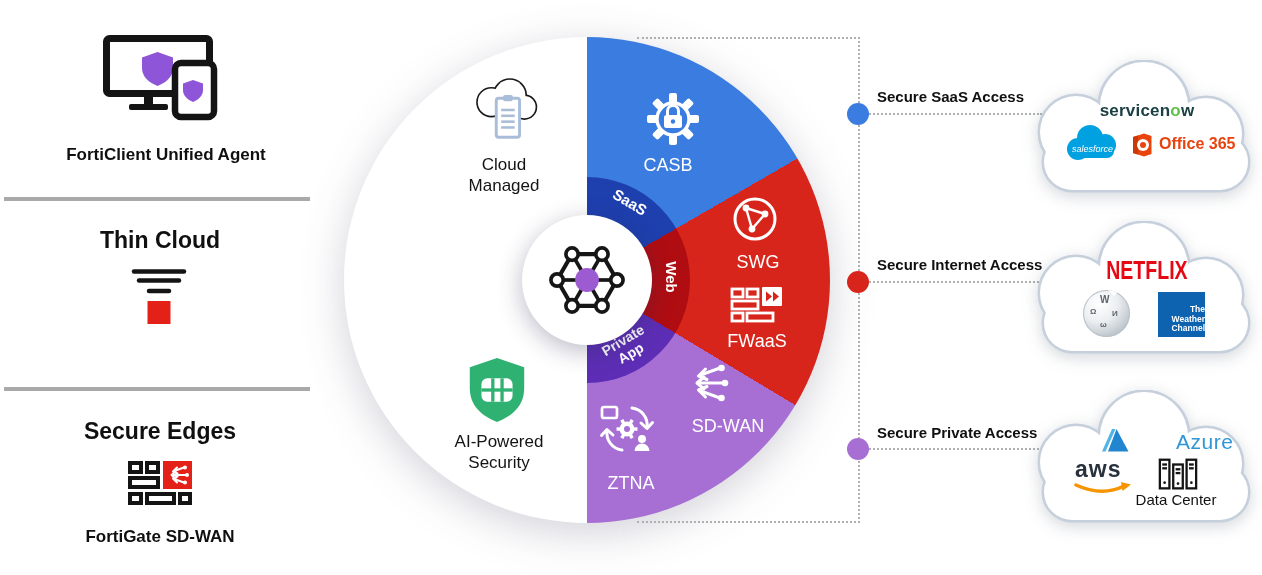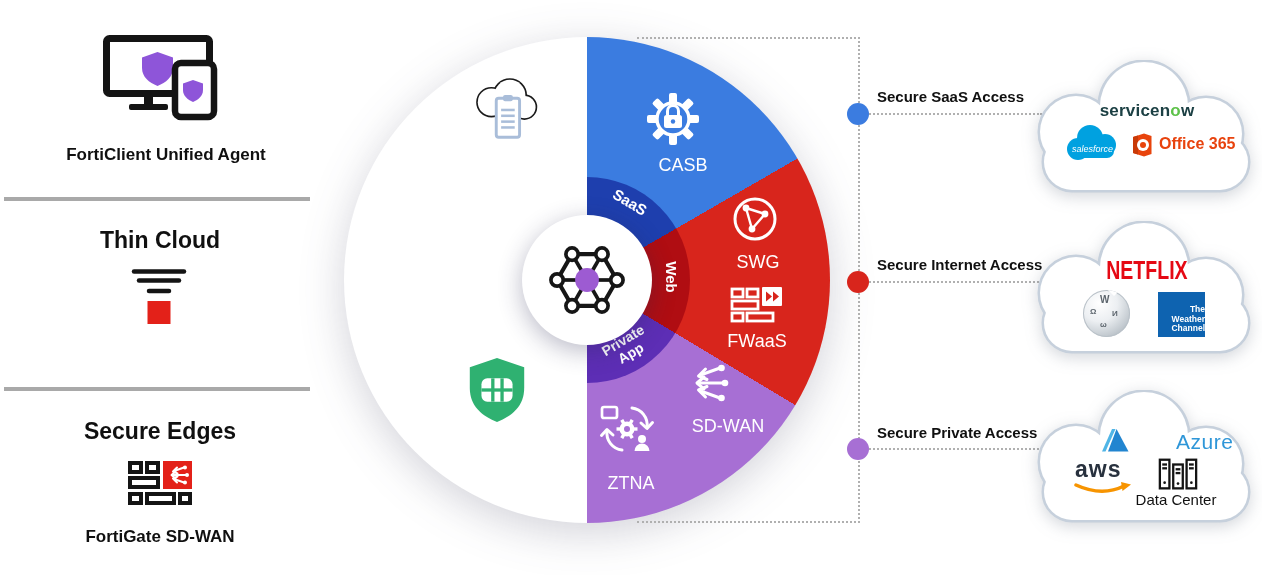--- a/index.html
+++ b/index.html
@@ -135,6 +135,10 @@
         </g>
       </svg>
     </div>
+    <div class="abs ctr half-label" style="left:160px;top:138px;">
+      <div>Cloud</div>
+      <div>Managed</div>
+    </div>
 
     <div class="abs ctr" style="left:153px;top:355px;">
       <svg width="68" height="70" viewBox="0 0 70 72">

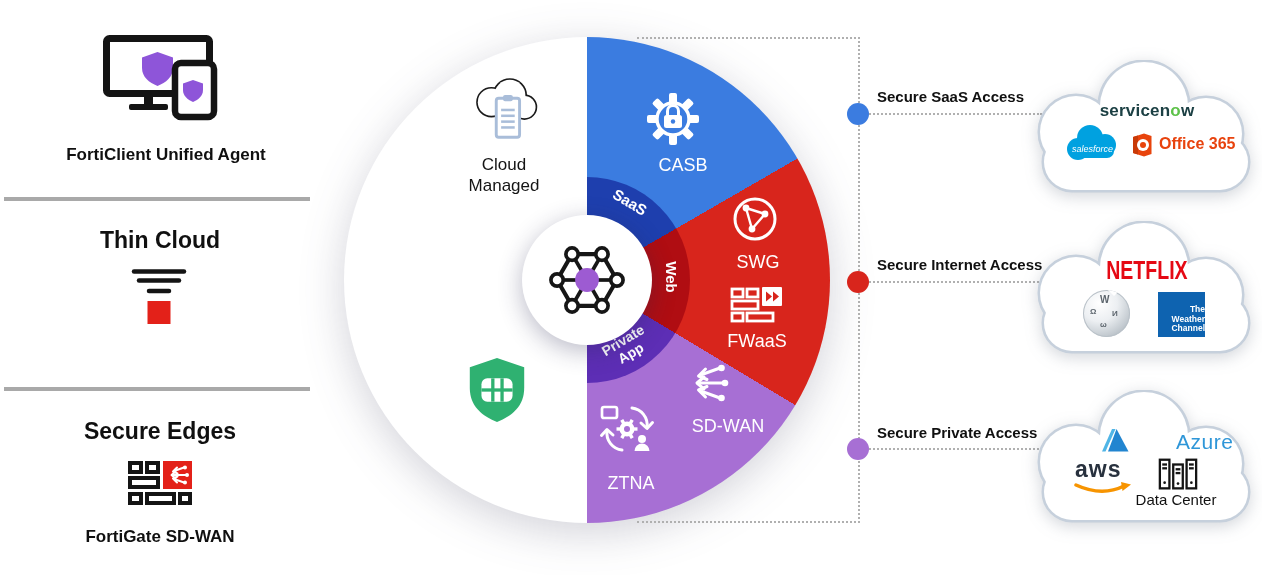--- a/index.html
+++ b/index.html
@@ -168,7 +168,7 @@
         <circle cx="27" cy="29.5" r="2.2" fill="#3b7ce0"></circle>
       </svg>
     </div>
-    <div class="abs ctr seg-label" style="left:339px;top:128px;">CASB</div>
+    <div class="abs ctr seg-label" style="left:324px;top:128px;">CASB</div>
 
     <div class="abs ctr" style="left:411px;top:184px;">
       <svg width="50" height="50" viewBox="0 0 50 50">

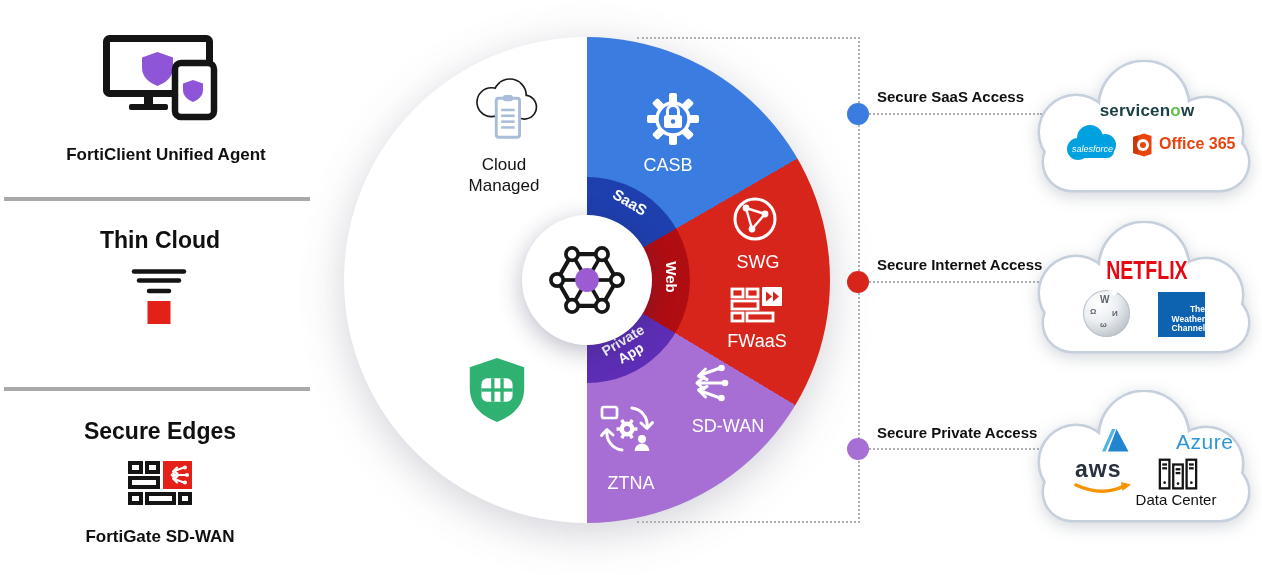--- a/index.html
+++ b/index.html
@@ -149,6 +149,10 @@
         <rect x="19" y="34.3" width="32" height="3.4" fill="#2fb171"></rect>
       </svg>
     </div>
+    <div class="abs ctr half-label" style="left:155px;top:415px;">
+      <div>AI-Powered</div>
+      <div>Security</div>
+    </div>
 
     <div class="abs ctr" style="left:329px;top:84px;">
       <svg width="54" height="54" viewBox="0 0 54 54">

